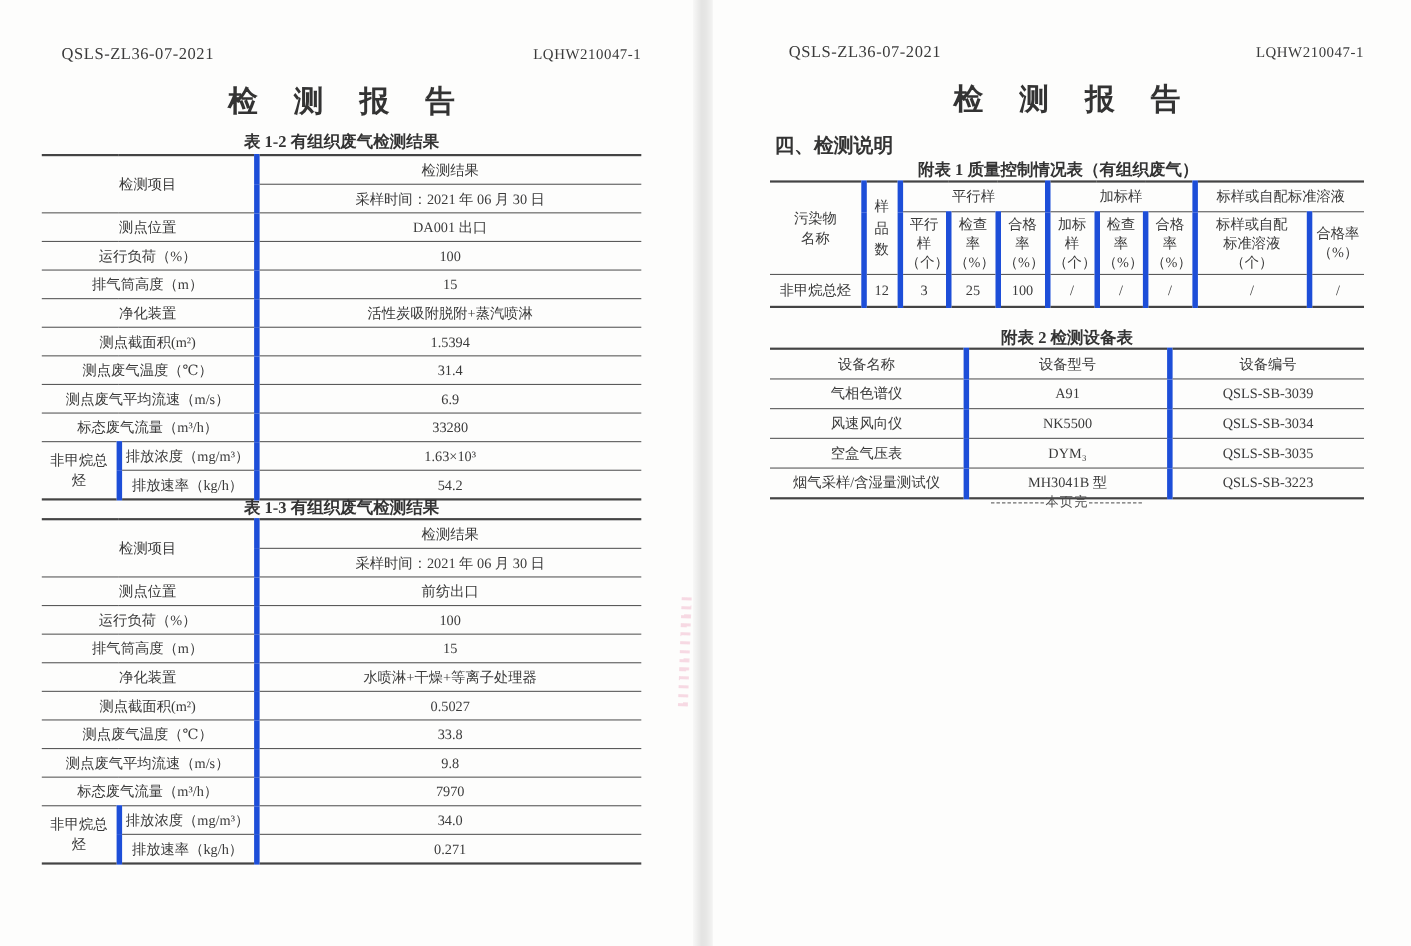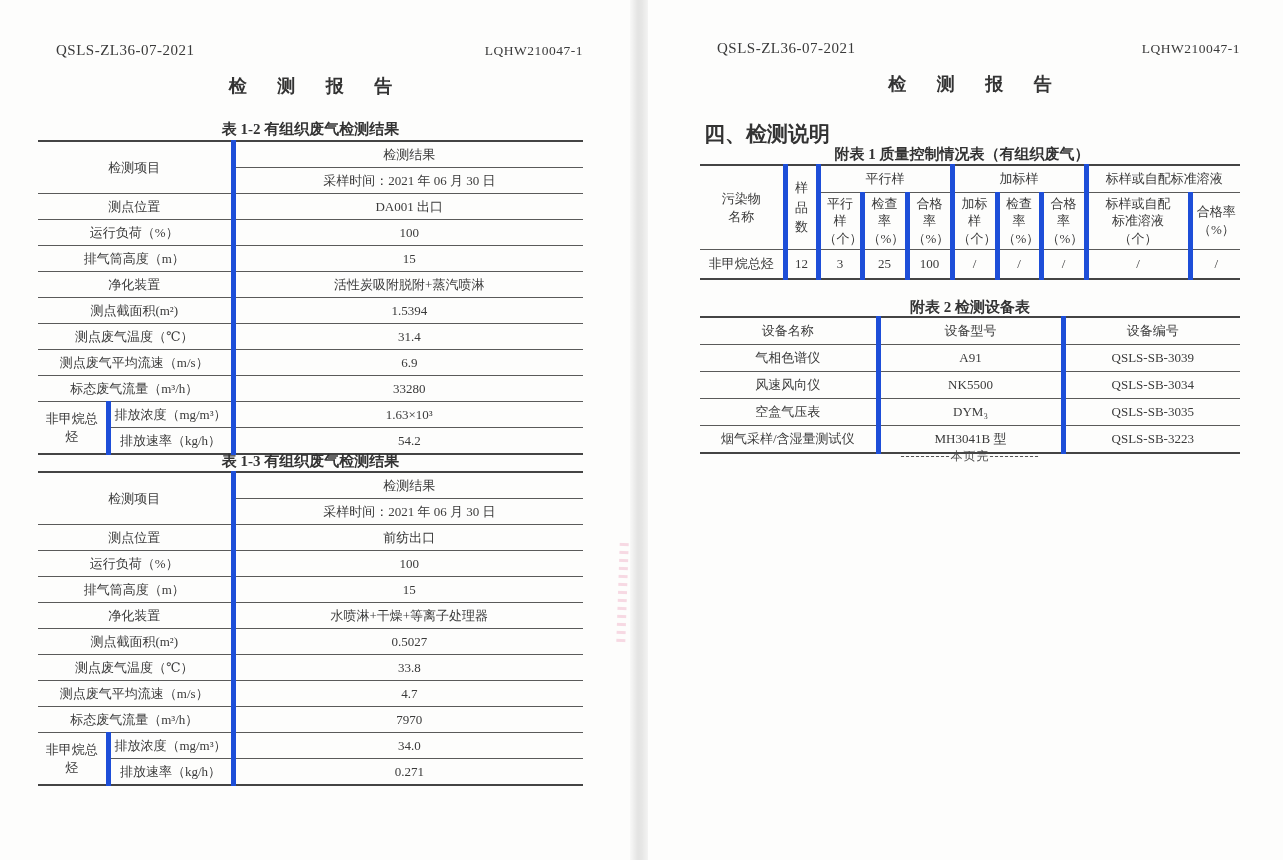--- a/index.html
+++ b/index.html
@@ -25,7 +25,7 @@
   .pr-header .doc-code{margin-left:17px;}
   .report-no{font-size:13.5px;letter-spacing:0.5px;}
   .report-title{
-    position:absolute;text-align:center;font-size:18px;font-weight:bold;
+    position:absolute;text-align:center;font-size:27px;font-weight:bold;
     letter-spacing:13px;text-indent:13px;color:#333;
   }
   .pl-title{top:74px;left:38px;width:545px;}

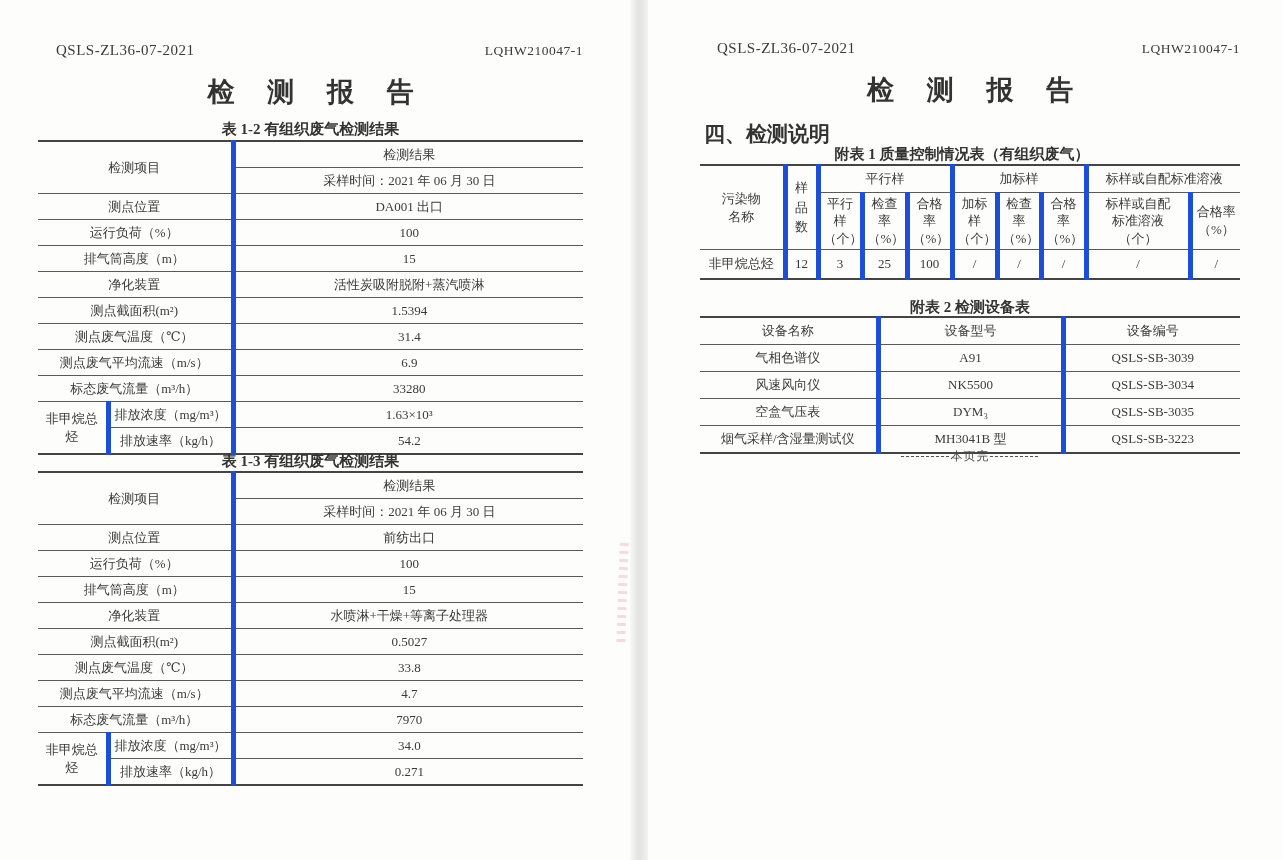--- a/index.html
+++ b/index.html
@@ -31,7 +31,7 @@
   .pl-title{top:74px;left:38px;width:545px;}
   .pr-title{top:72px;left:52px;width:540px;}
   .table-caption{position:absolute;text-align:center;font-size:15px;font-weight:bold;color:#333;}
-  .section-title{position:absolute;font-size:21px;font-weight:bold;color:#333;}
+  .section-title{position:absolute;font-size:18px;font-weight:bold;color:#333;}
 
   table.doc-table{
     position:absolute;border-collapse:collapse;table-layout:fixed;

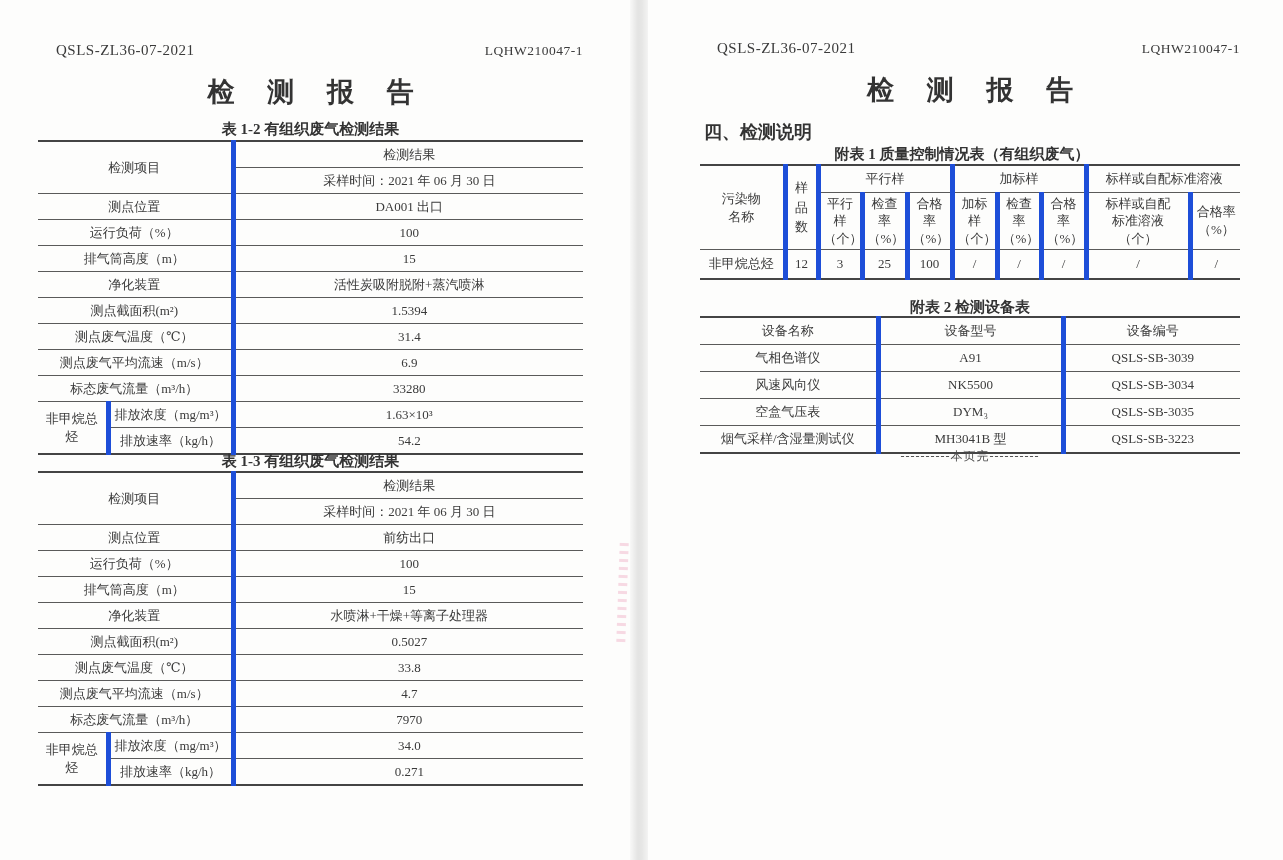--- a/index.html
+++ b/index.html
@@ -182,7 +182,7 @@
       </tr>
       <tr>
         <td colspan="2">测点废气平均流速（m/s）</td>
-        <td class="bl">4.7</td>
+        <td class="bl">9.8</td>
       </tr>
       <tr>
         <td colspan="2">标态废气流量（m³/h）</td>

